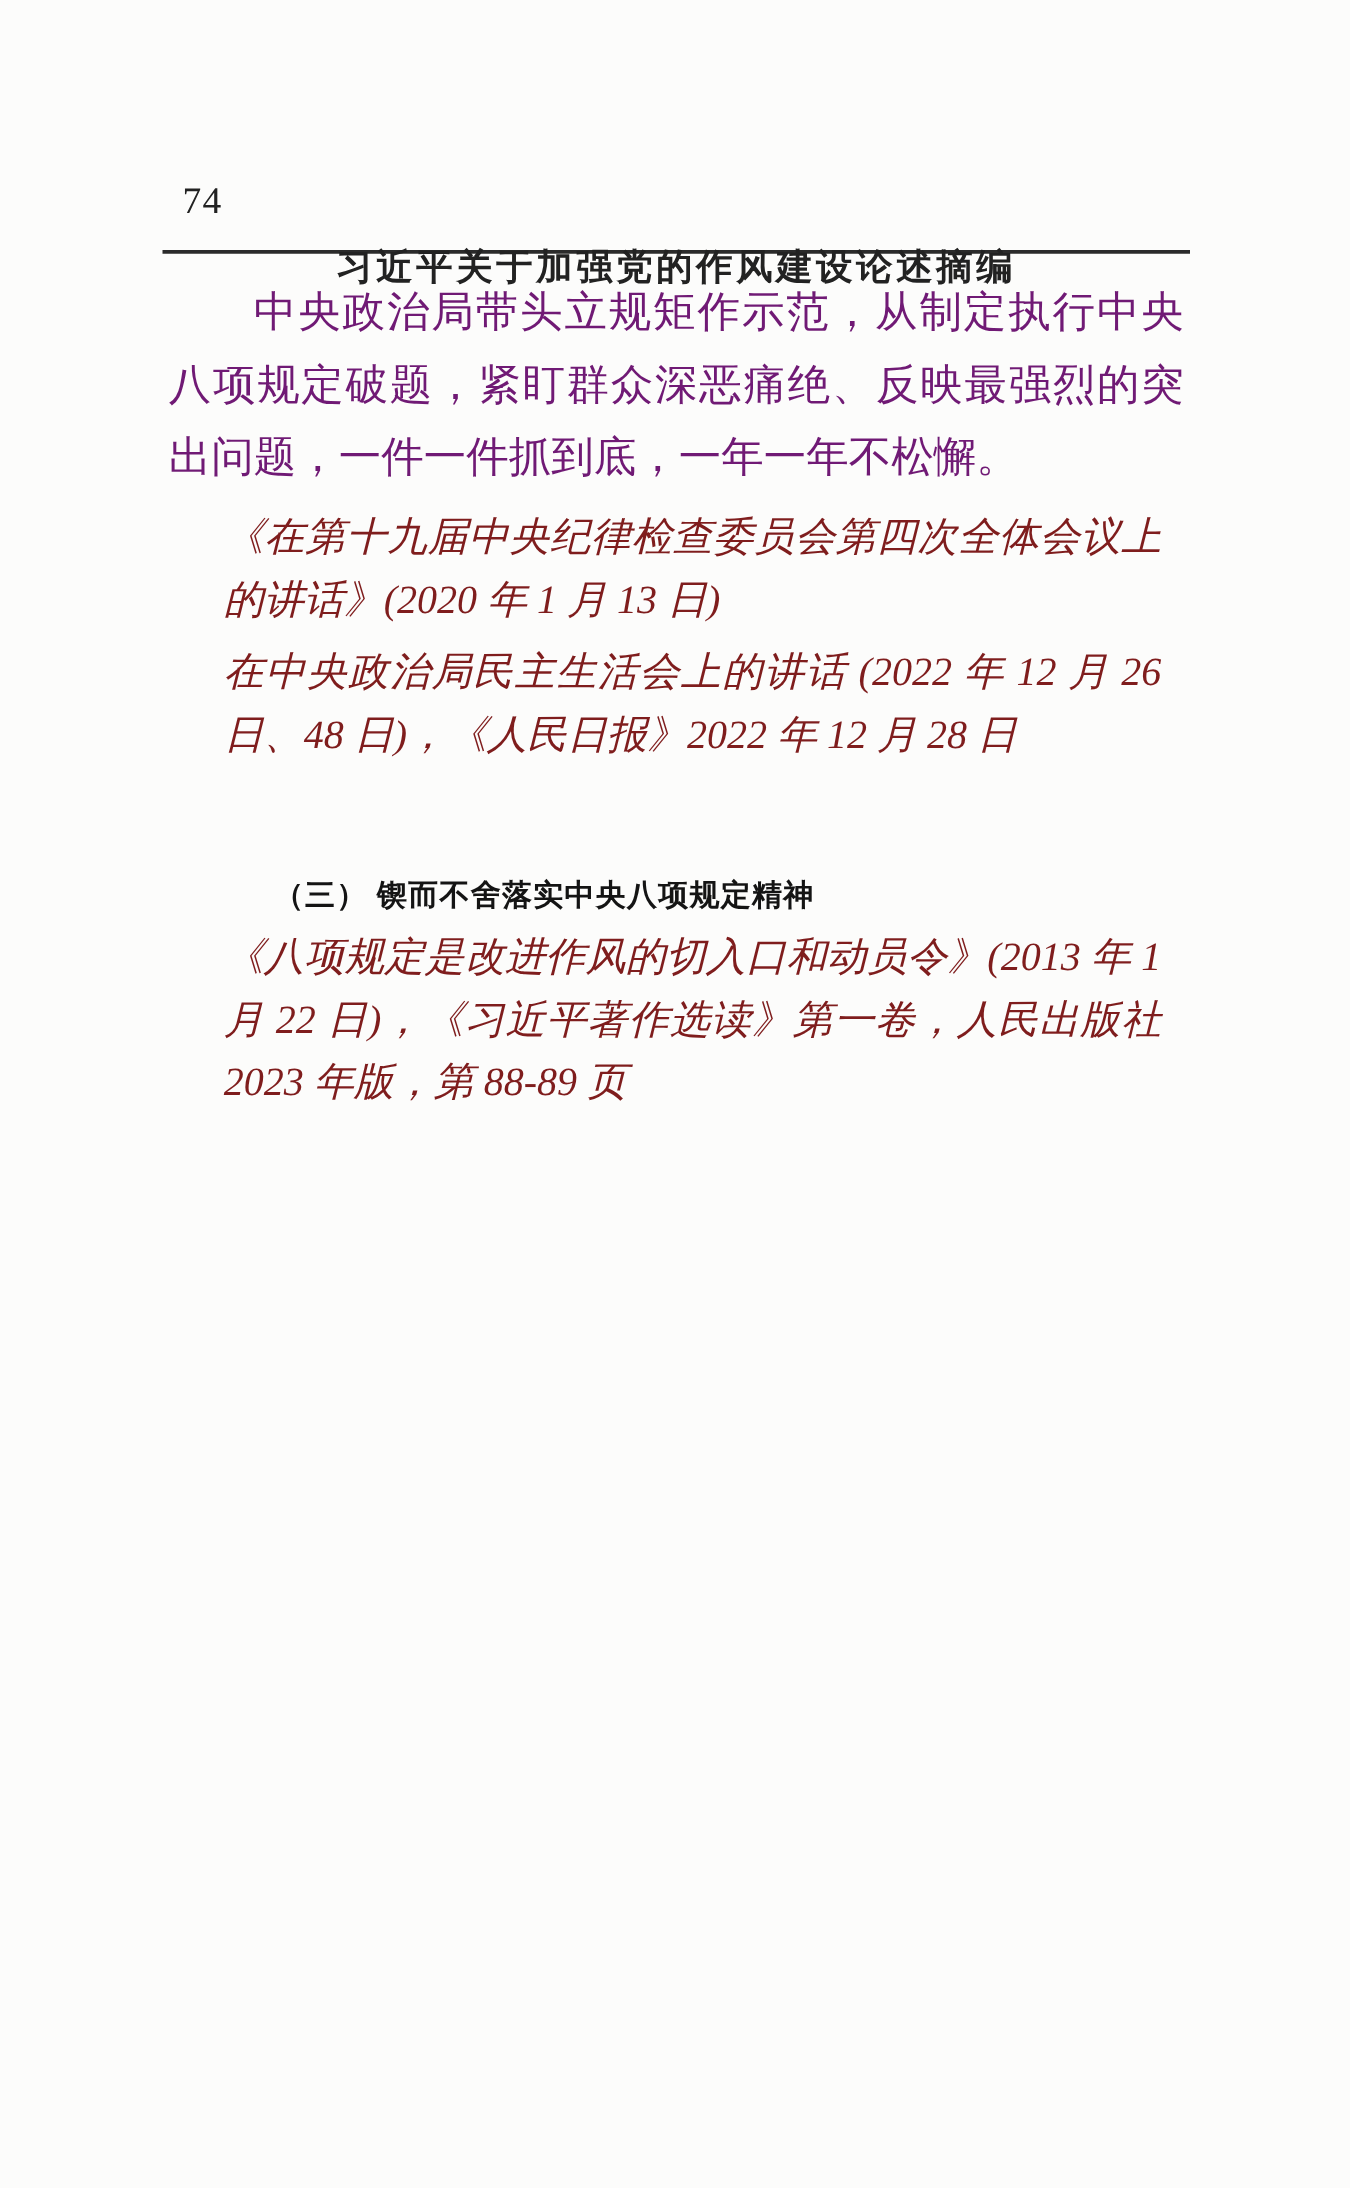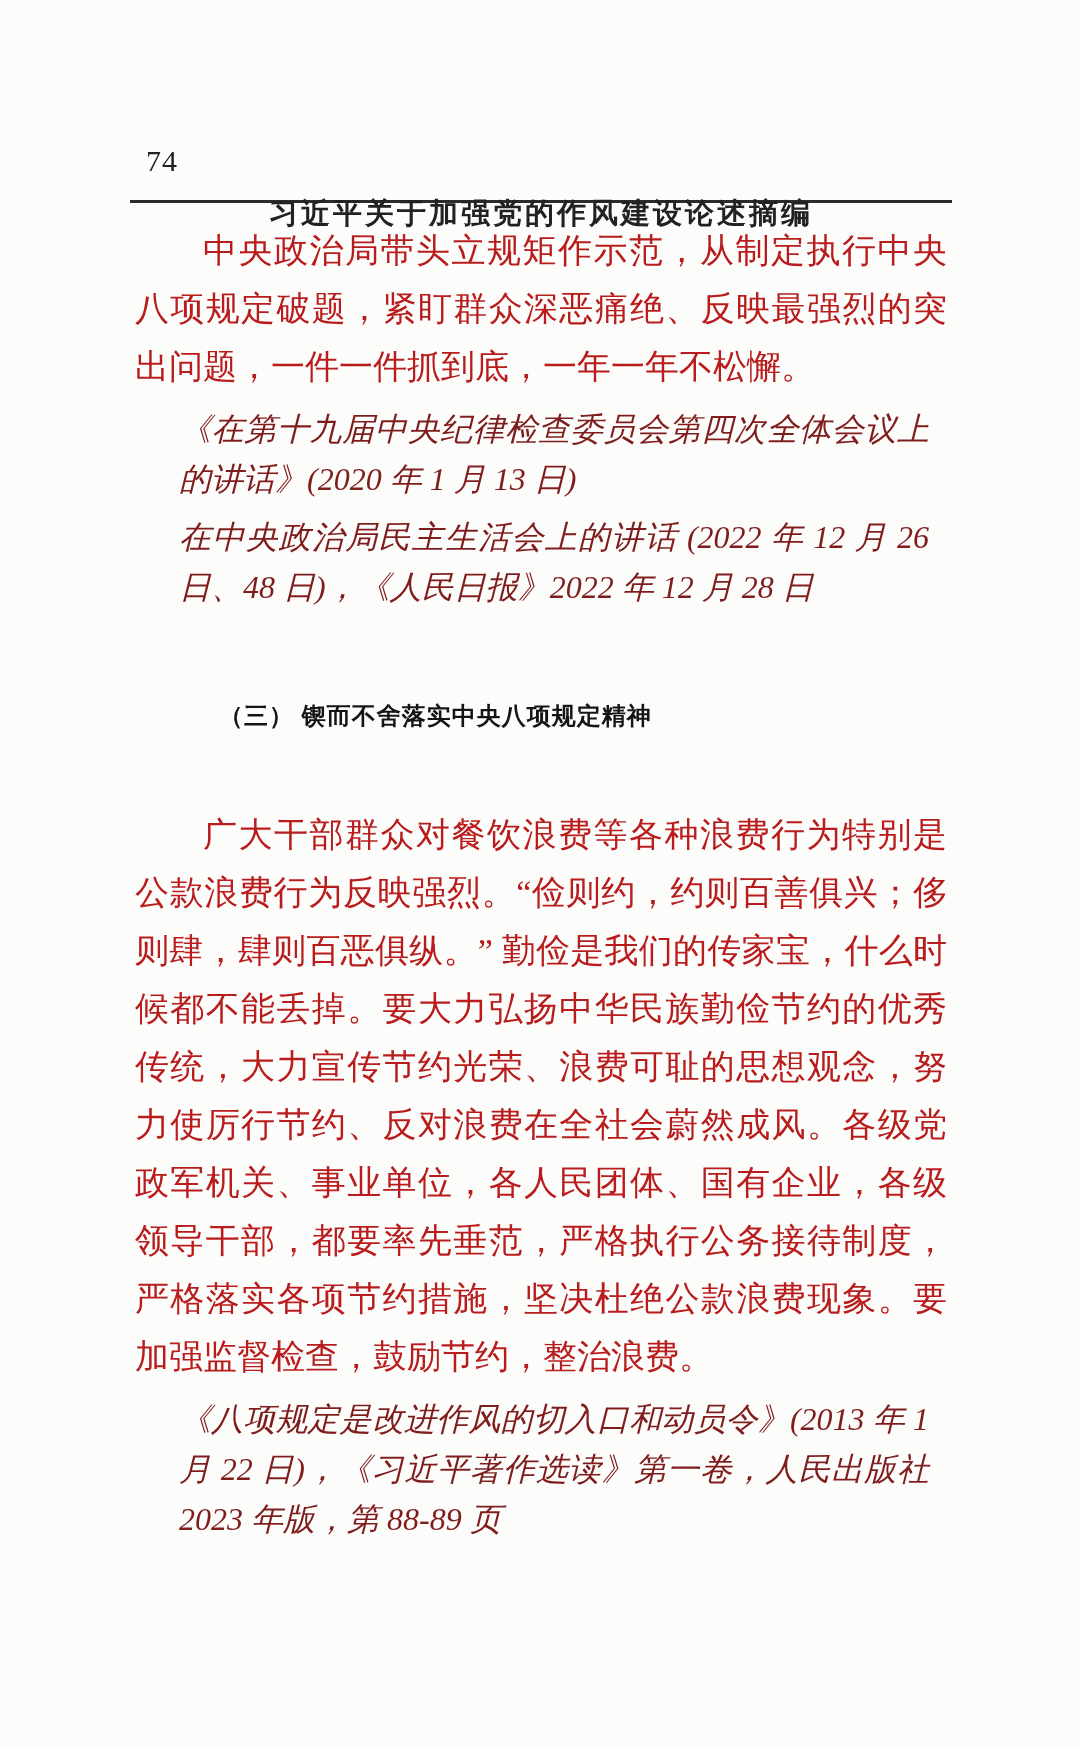--- a/index.html
+++ b/index.html
@@ -59,7 +59,7 @@
     line-height: 58px;
     text-align: justify;
     text-indent: 2em;
-    color: #b91c1c;
+    color: #701a75;
   }
   .citation {
     margin: 8px 18px 0 44px;

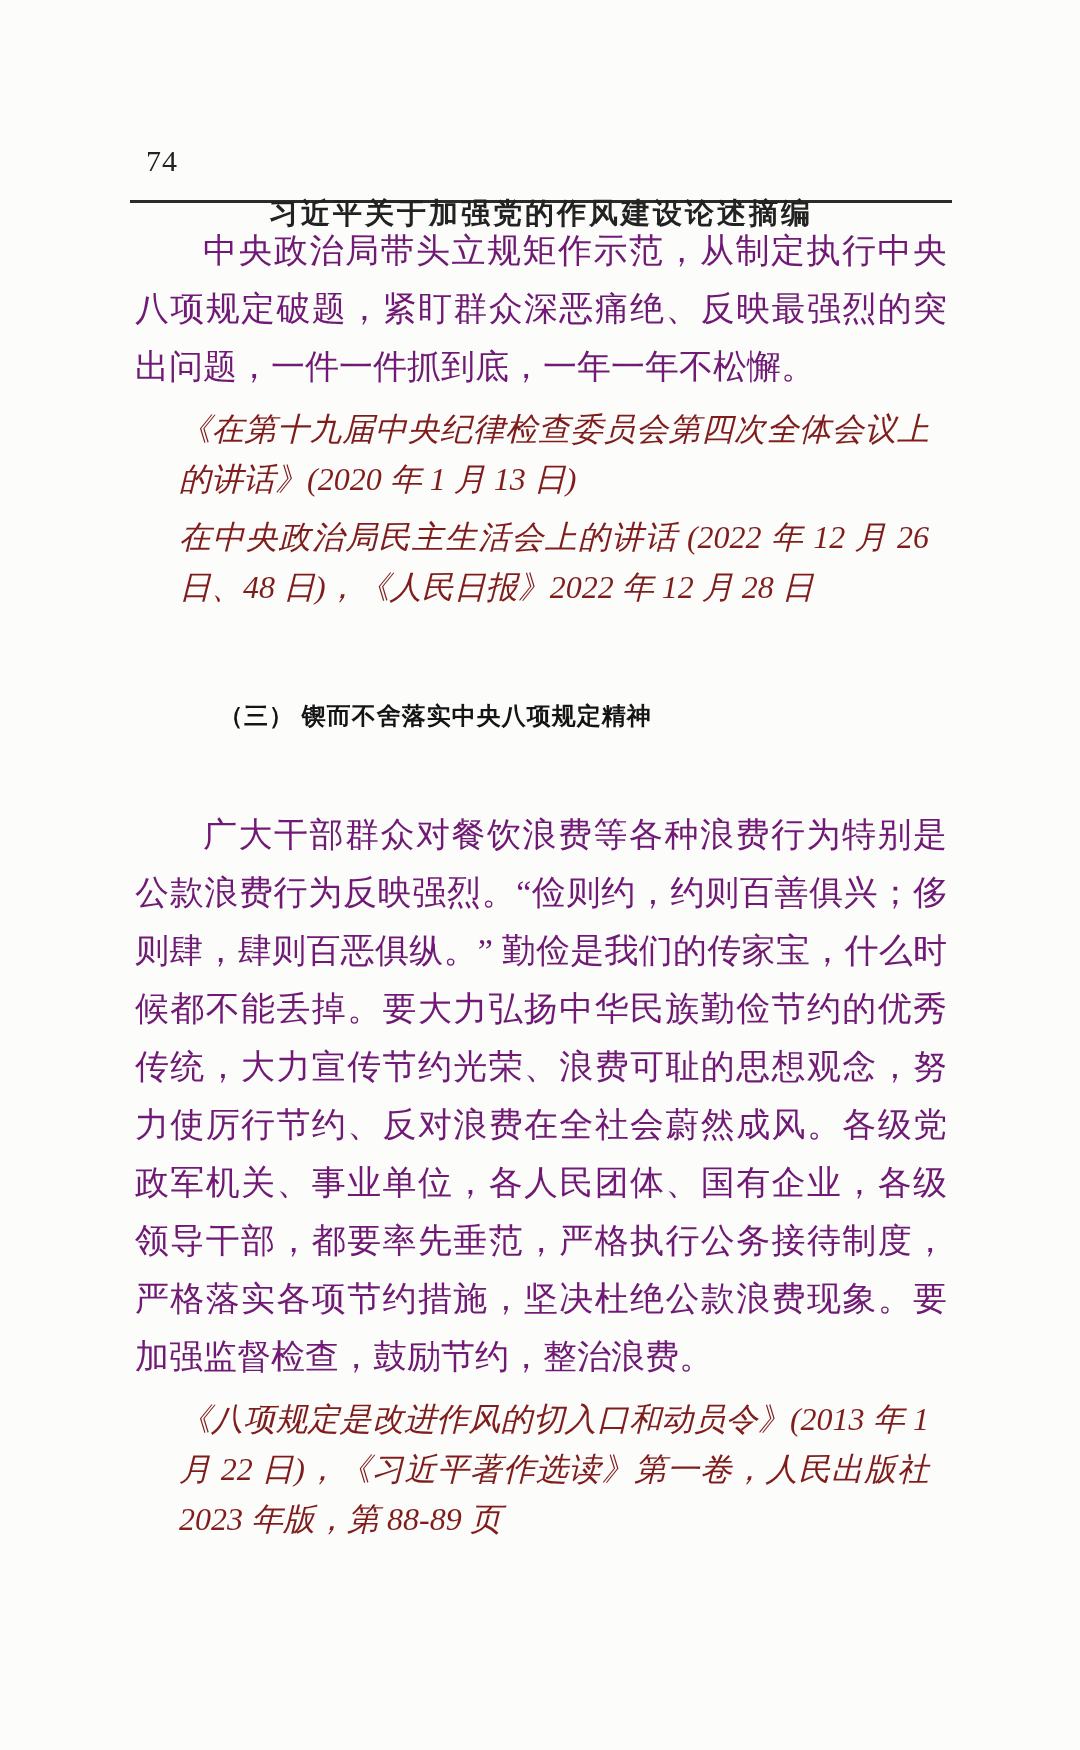--- a/index.html
+++ b/index.html
@@ -101,7 +101,6 @@
 
     <h2 class="section-heading">（三） 锲而不舍落实中央八项规定精神</h2>
 
-    <p class="body-para after-heading">广大干部群众对餐饮浪费等各种浪费行为特别是公款浪费行为反映强烈。“俭则约，约则百善俱兴；侈则肆，肆则百恶俱纵。” 勤俭是我们的传家宝，什么时候都不能丢掉。要大力弘扬中华民族勤俭节约的优秀传统，大力宣传节约光荣、浪费可耻的思想观念，努力使厉行节约、反对浪费在全社会蔚然成风。各级党政军机关、事业单位，各人民团体、国有企业，各级领导干部，都要率先垂范，严格执行公务接待制度，严格落实各项节约措施，坚决杜绝公款浪费现象。要加强监督检查，鼓励节约，整治浪费。</p>
 
     <p class="citation">《八项规定是改进作风的切入口和动员令》(2013 年 1 月 22 日)，《习近平著作选读》第一卷，人民出版社 2023 年版，第 88-89 页</p>
 

